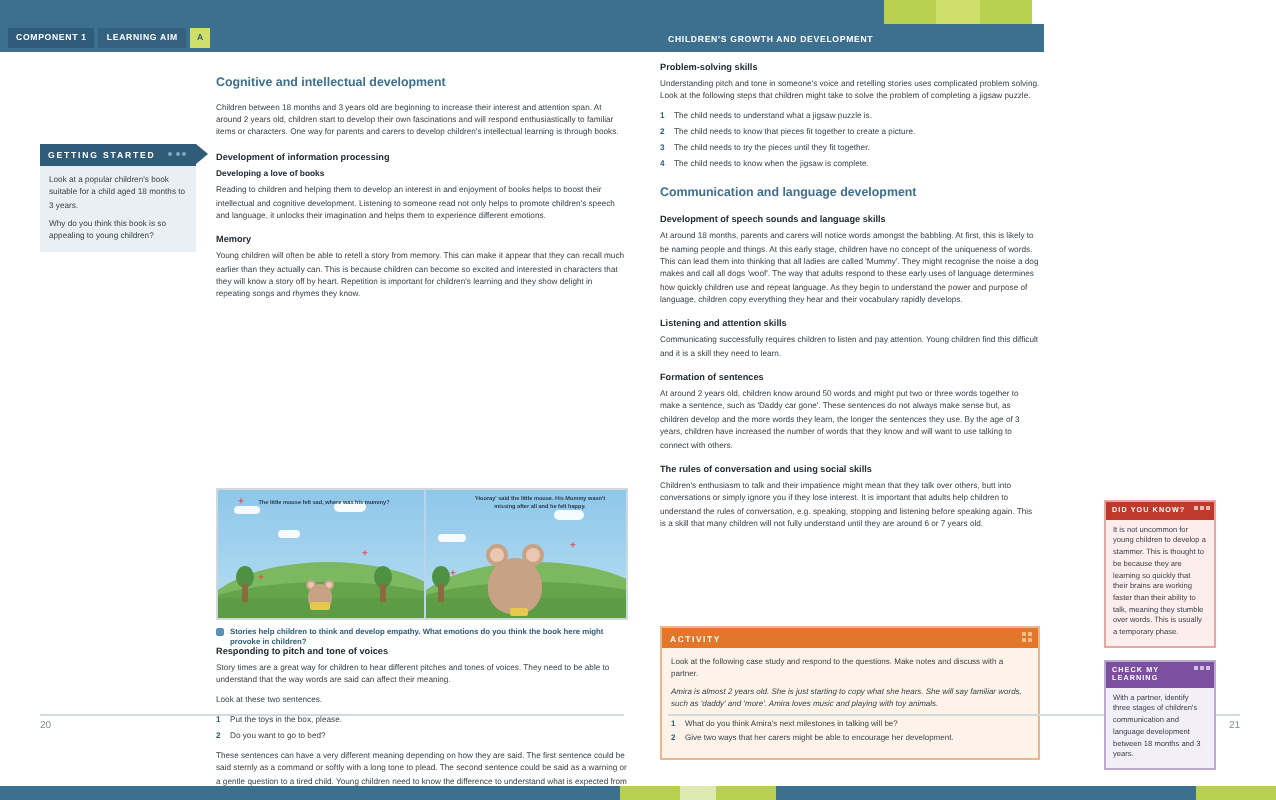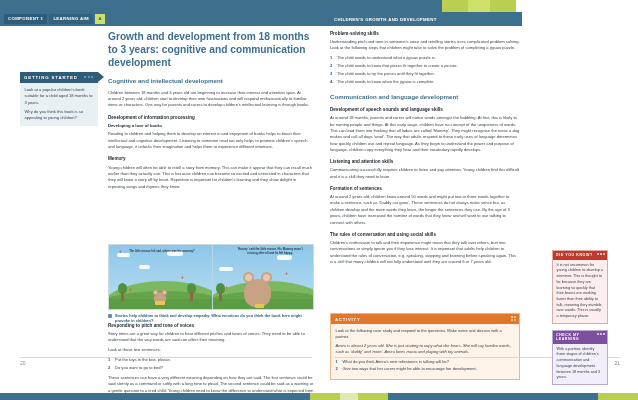--- a/index.html
+++ b/index.html
@@ -228,7 +228,6 @@
     </div>
 
     <div class="col" style="left:108px; top:4px; width:206px;">
-      <h1 class="title">Growth and development from 18 months to 3 years: cognitive and communication development</h1>
       <h2 class="sec">Cognitive and intellectual development</h2>
       <p>Children between 18 months and 3 years old are beginning to increase their interest and attention span. At around 2 years old, children start to develop their own fascinations and will respond enthusiastically to familiar items or characters. One way for parents and carers to develop children's intellectual learning is through books.</p>
       <h3 class="sub">Development of information processing</h3>

